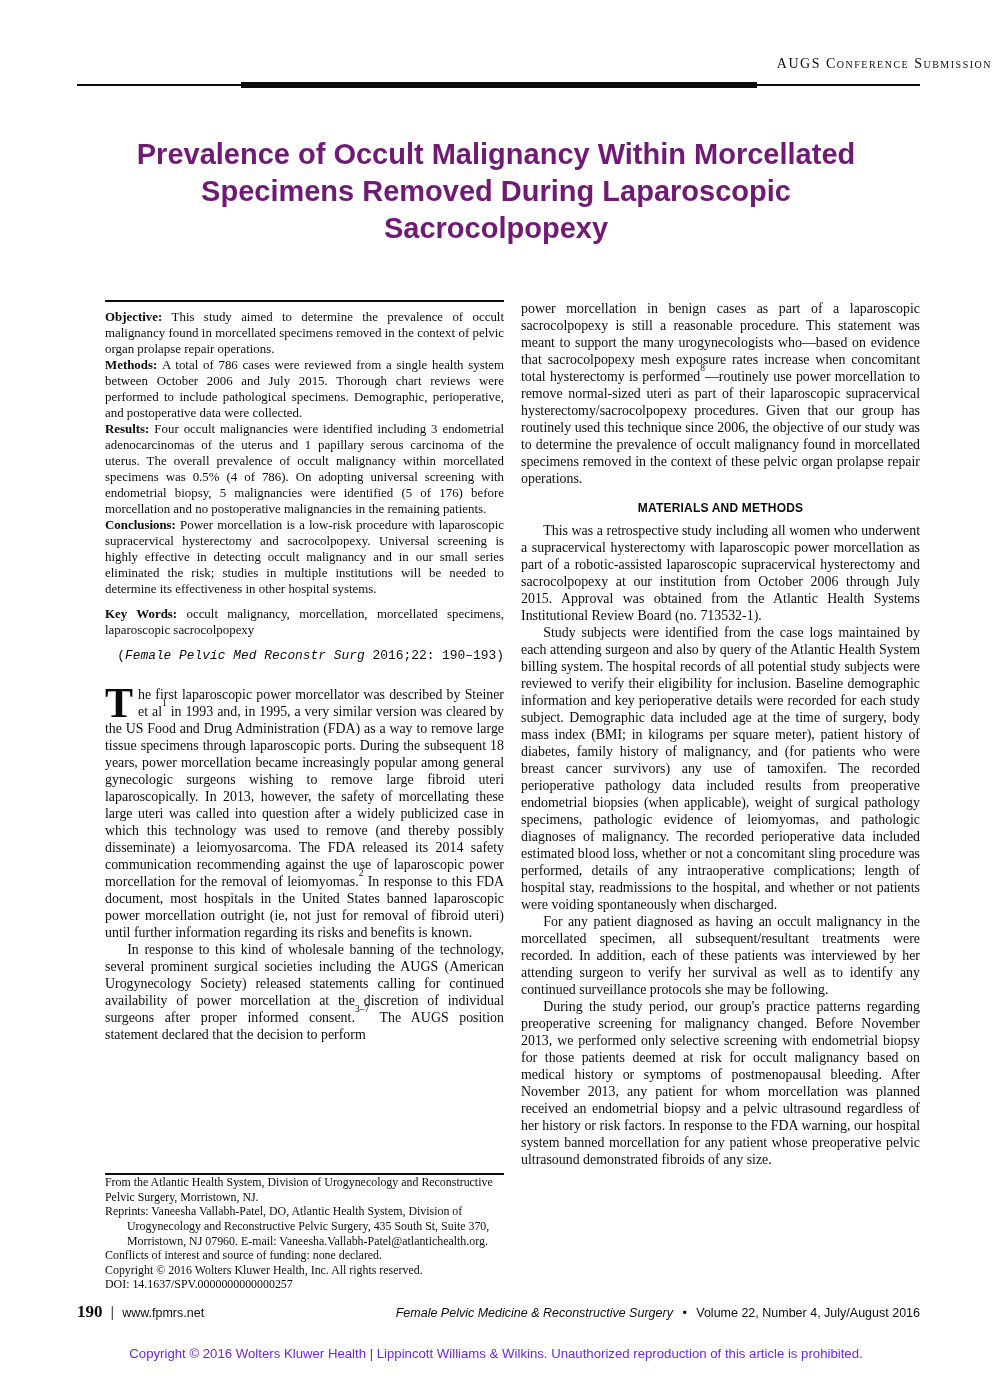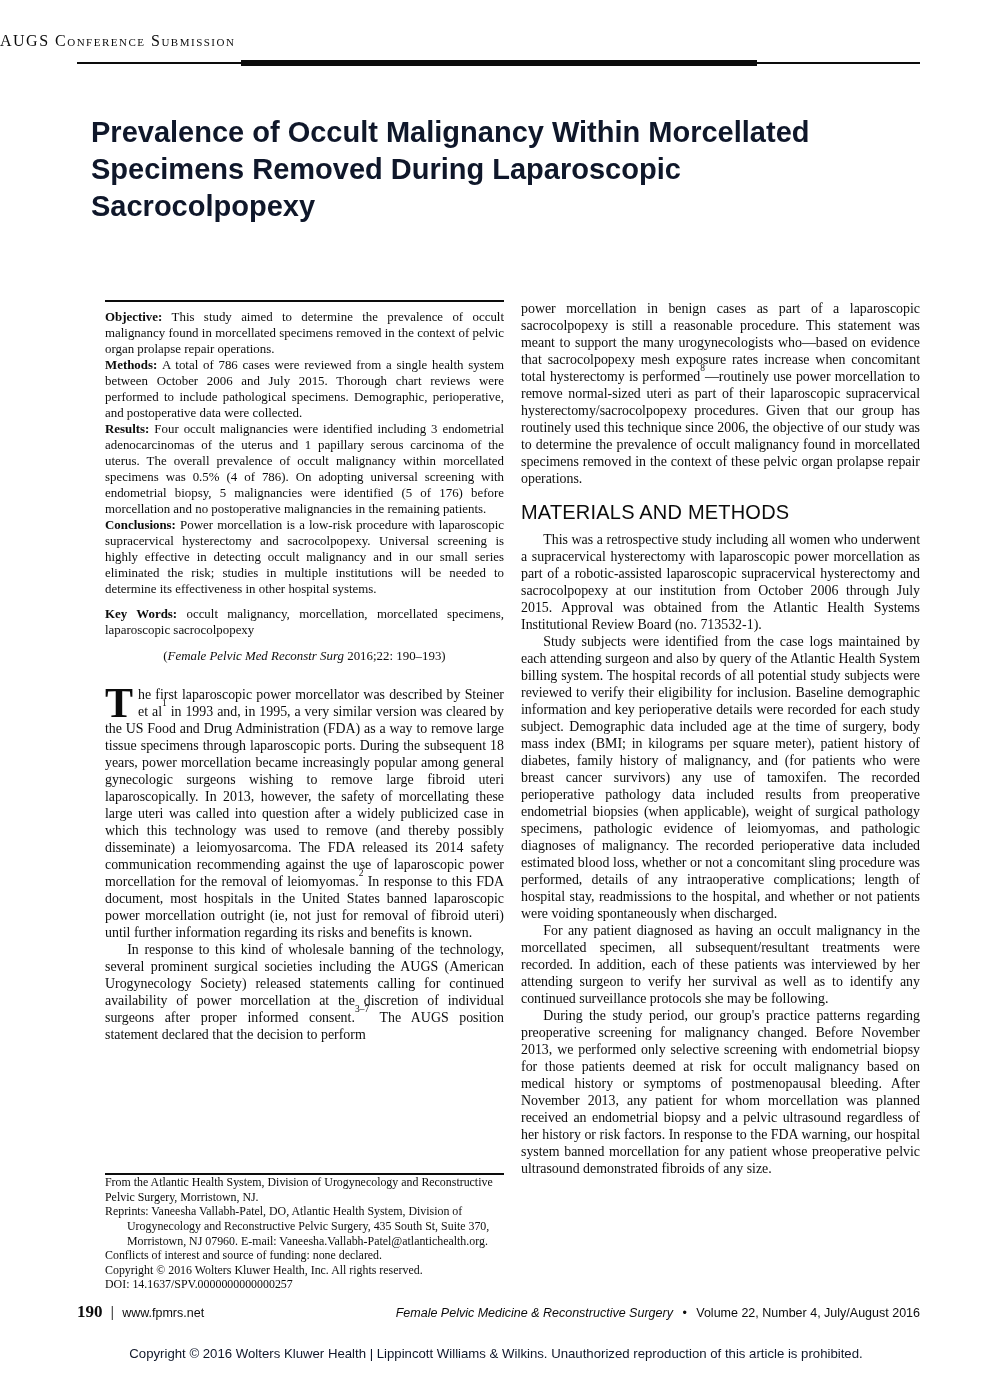--- a/index.html
+++ b/index.html
@@ -14,11 +14,11 @@
   }
   
   .banner {
-    margin-top: 32px;
-    text-align: left;
+    margin-top: 56px;
+    text-align: right;
     font-family: "Liberation Serif", serif;
     font-variant: small-caps;
-    font-size: 16px;
+    font-size: 14px;
     letter-spacing: 1.5px;
     color: #0c0c0c;
   }

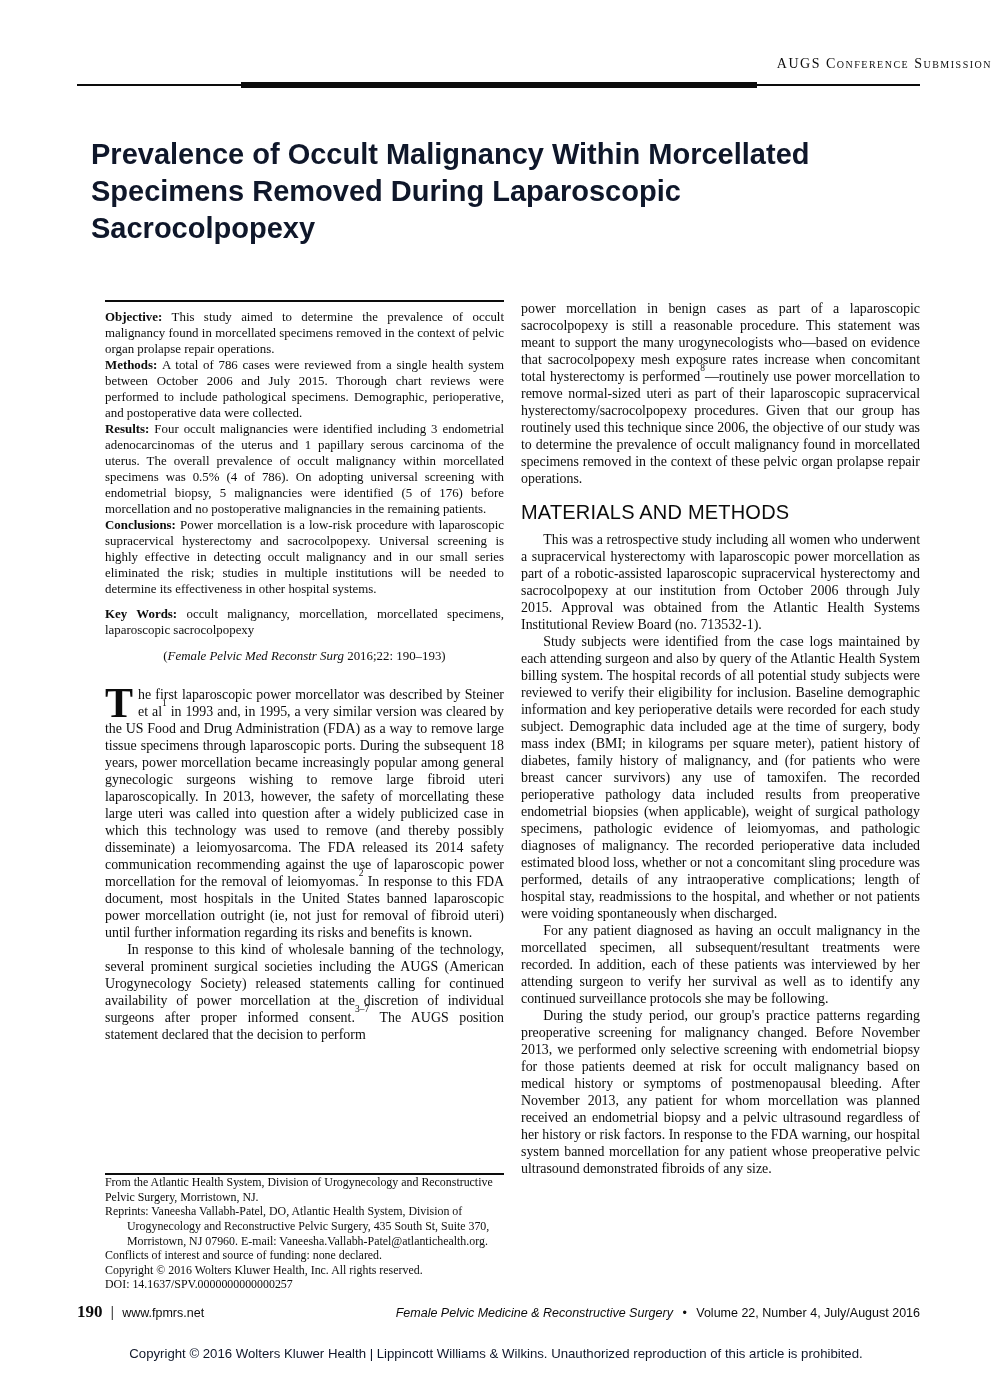--- a/index.html
+++ b/index.html
@@ -38,11 +38,12 @@
   h1.title {
     margin: 48px auto 0 auto;
     max-width: 810px;
+    text-align: center;
     font-family: "Liberation Sans", sans-serif;
     font-weight: bold;
     font-size: 29px;
     line-height: 37px;
-    color: #0f172a;
+    color: #701a75;
   }
   .authors {
     margin-top: 12px;

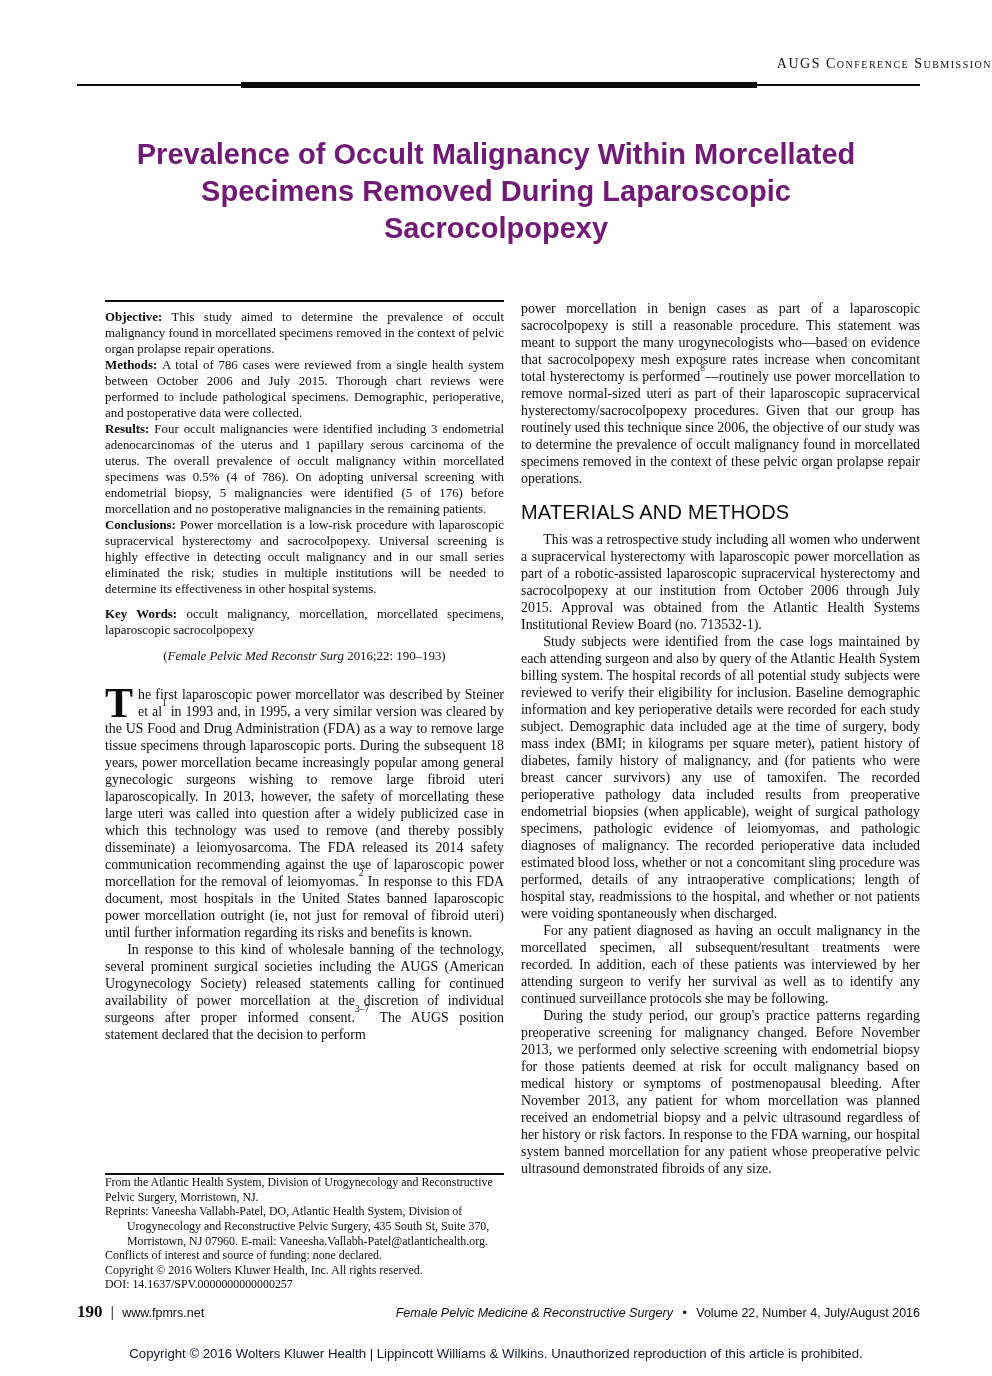--- a/index.html
+++ b/index.html
@@ -96,10 +96,10 @@
   
   h2.section {
     margin: 14px 0 7px 0;
-    text-align: left;
-    font-family: "Liberation Sans", sans-serif;
-    font-weight: normal;
-    font-size: 20px;
+    text-align: center;
+    font-family: "Liberation Sans", sans-serif;
+    font-weight: bold;
+    font-size: 12px;
     letter-spacing: 0.2px;
   }
   

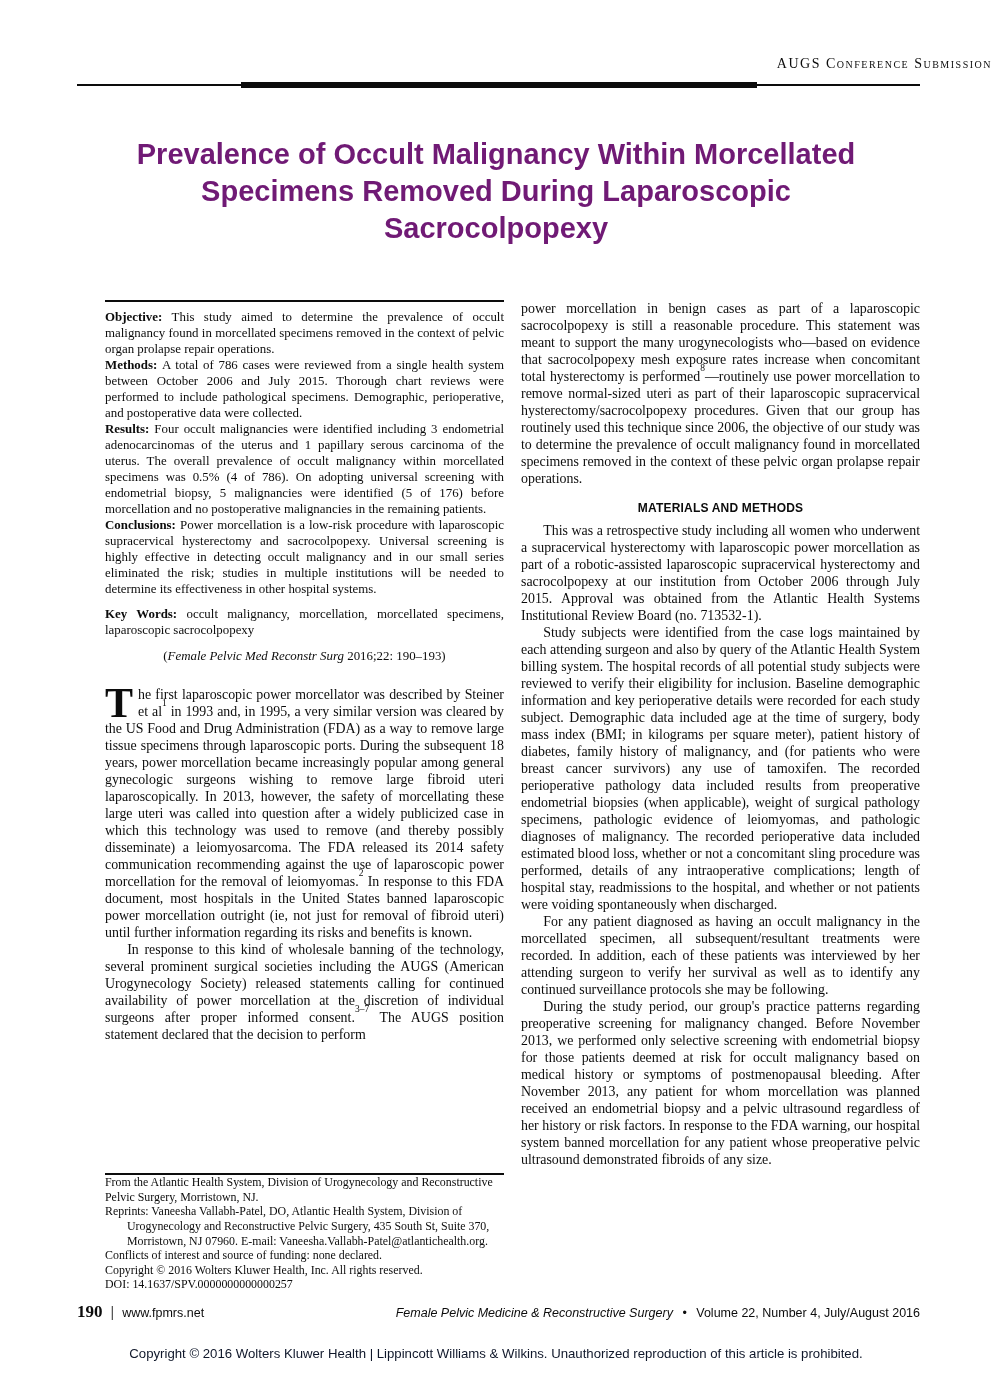--- a/index.html
+++ b/index.html
@@ -70,7 +70,7 @@
     text-align: justify;
   }
   .abstract p.kw { margin-top: 9px; }
-  .abstract p.cite { margin-top: 10px; text-align: center; }
+  .abstract p.cite { margin-top: 10px; text-align: right; font-family: Liberation Mono, monospace; }
   
   .bodytext { margin-top: 22px; }
   .bodytext p, .col.right p {

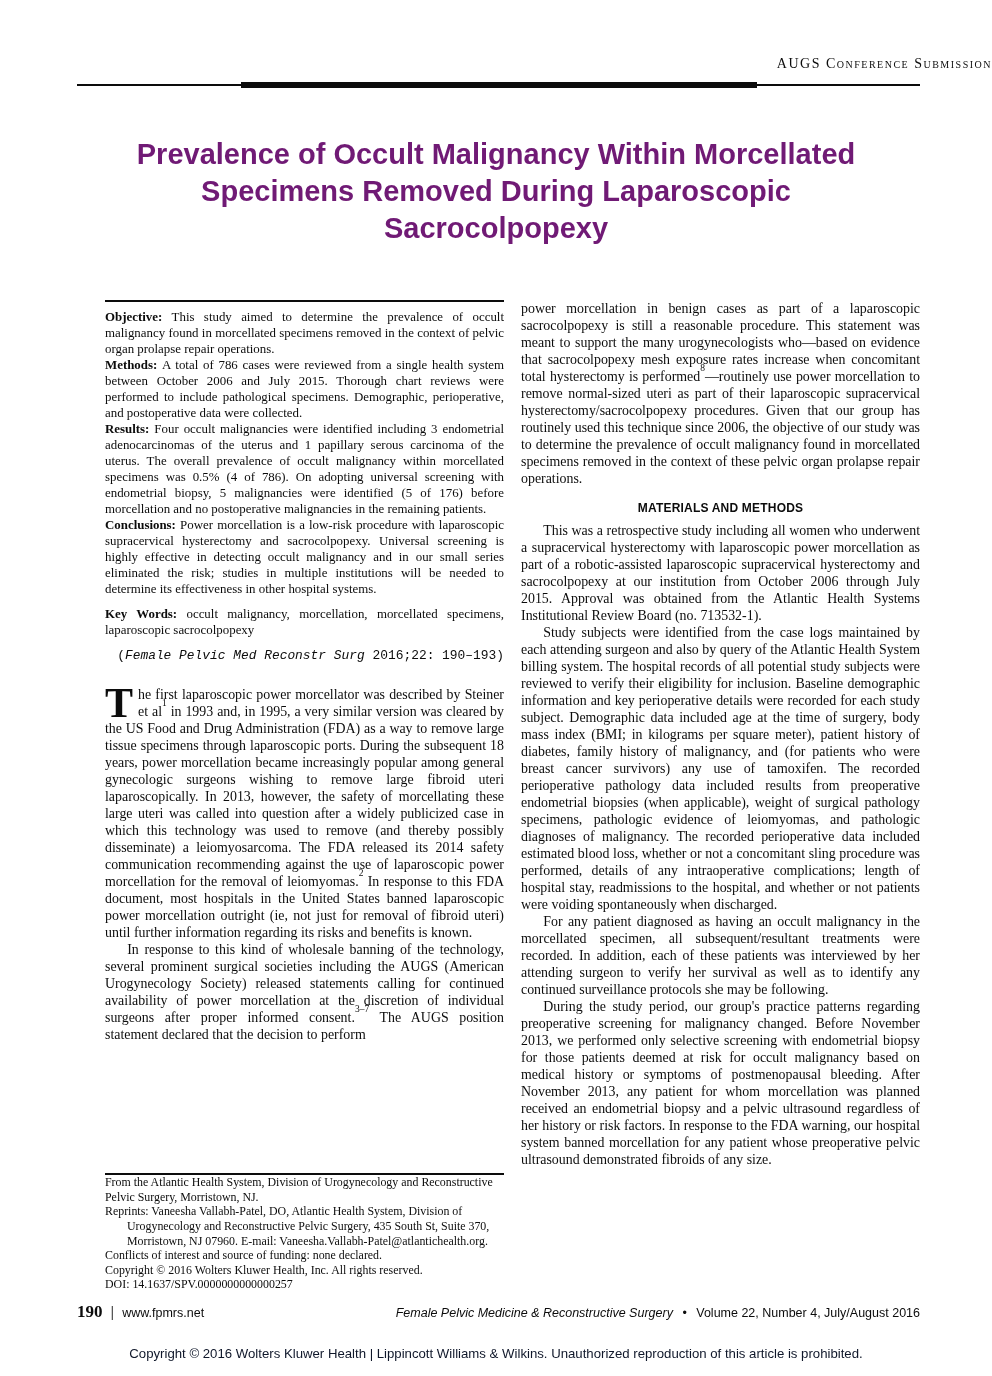--- a/index.html
+++ b/index.html
@@ -138,7 +138,7 @@
     text-align: center;
     font-family: "Liberation Sans", sans-serif;
     font-size: 13.2px;
-    color: #0f172a;
+    color: #6d28d9;
   }
 </style>
 </head>

